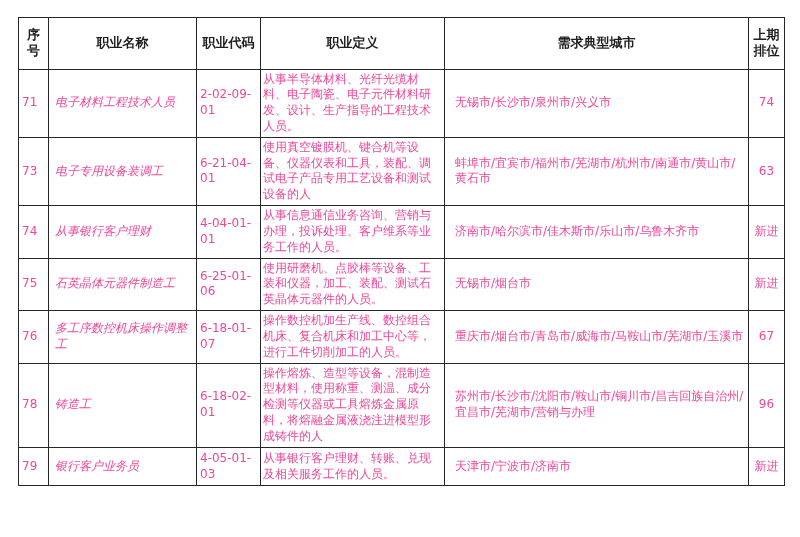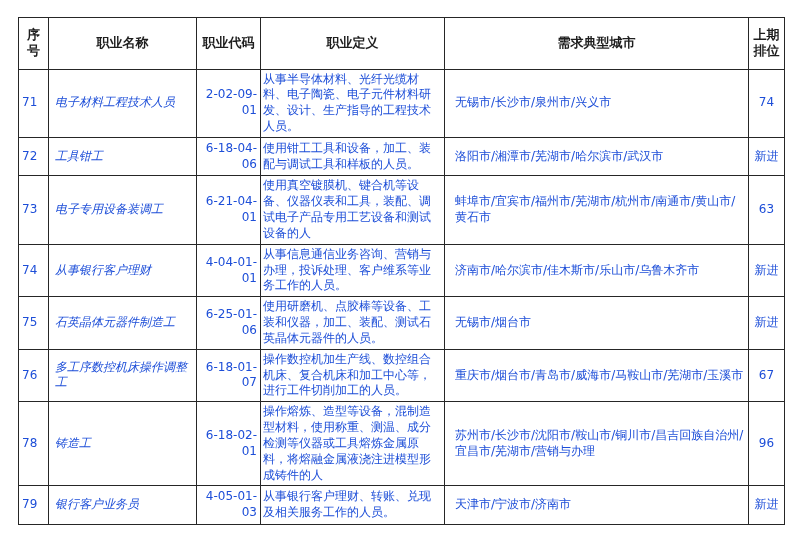--- a/index.html
+++ b/index.html
@@ -27,7 +27,7 @@
   }
   .occ-table th, .occ-table td {
     border: 1px solid #262626;
-    color: #1d4ed8;
+    color: #ec4899;
     font-size: 12px;
     line-height: 1.32;
     vertical-align: middle;

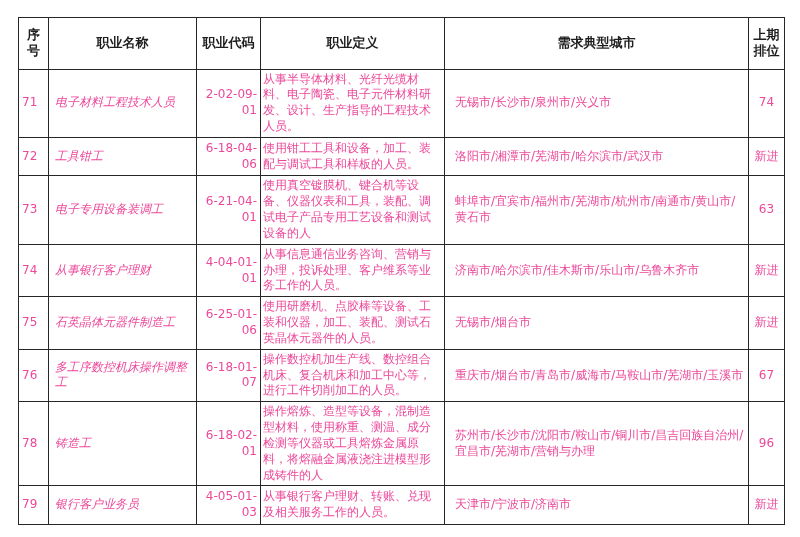--- a/index.html
+++ b/index.html
@@ -46,7 +46,7 @@
   .occ-table th.th-prev { padding: 3px 2px; }
   td.c-no     { text-align: left; }
   td.c-name   { text-align: left; padding-left: 6px; font-style: italic; }
-  td.c-code   { text-align: right; letter-spacing: 0px; font-size: 12px; }
+  td.c-code   { text-align: left; letter-spacing: 0px; font-size: 12px; }
   td.c-def    { text-align: left; padding: 2px 2px; }
   td.c-cities { text-align: left; padding-left: 10px; }
   td.c-prev   { text-align: center; }

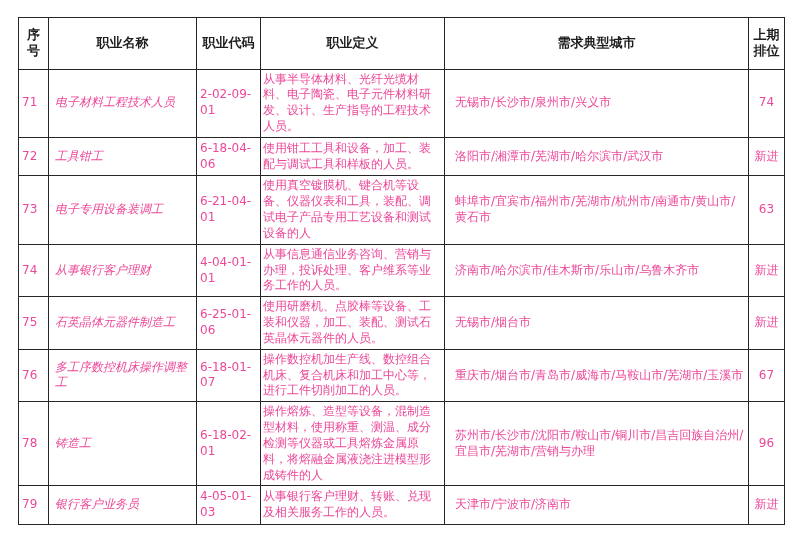--- a/index.html
+++ b/index.html
@@ -84,14 +84,6 @@
     <td class="c-prev">74</td>
   </tr>
         <tr>
-    <td class="c-no">72</td>
-    <td class="c-name">工具钳工</td>
-    <td class="c-code">6-18-04-06</td>
-    <td class="c-def">使用钳工工具和设备，加工、装配与调试工具和样板的人员。</td>
-    <td class="c-cities">洛阳市/湘潭市/芜湖市/哈尔滨市/武汉市</td>
-    <td class="c-prev">新进</td>
-  </tr>
-        <tr>
     <td class="c-no">73</td>
     <td class="c-name">电子专用设备装调工</td>
     <td class="c-code">6-21-04-01</td>

